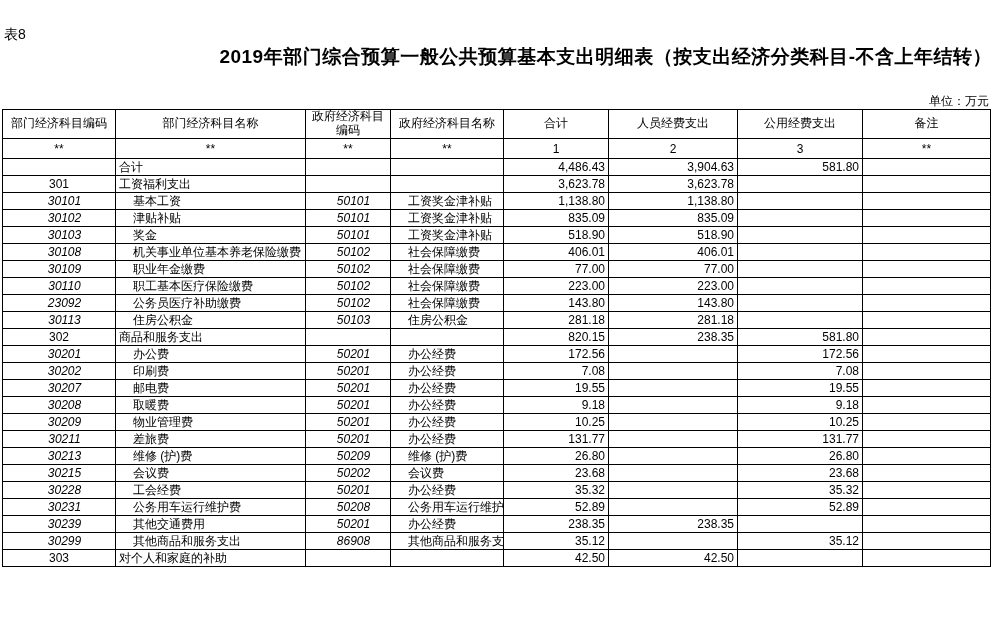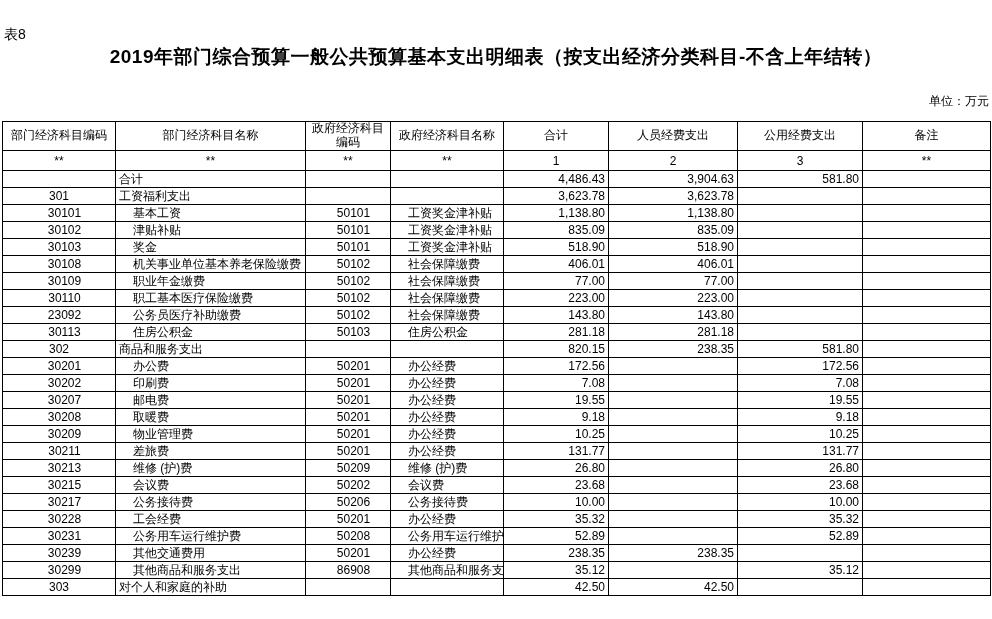--- a/index.html
+++ b/index.html
@@ -16,7 +16,7 @@
   }
   .page-title {
     position: absolute; top: 44px; left: 0; width: 100%;
-    text-align: center; font-size: 19px; font-weight: bold;
+    text-align: right; font-size: 19px; font-weight: bold;
     letter-spacing: 0.5px;
   }
   .unit-note {

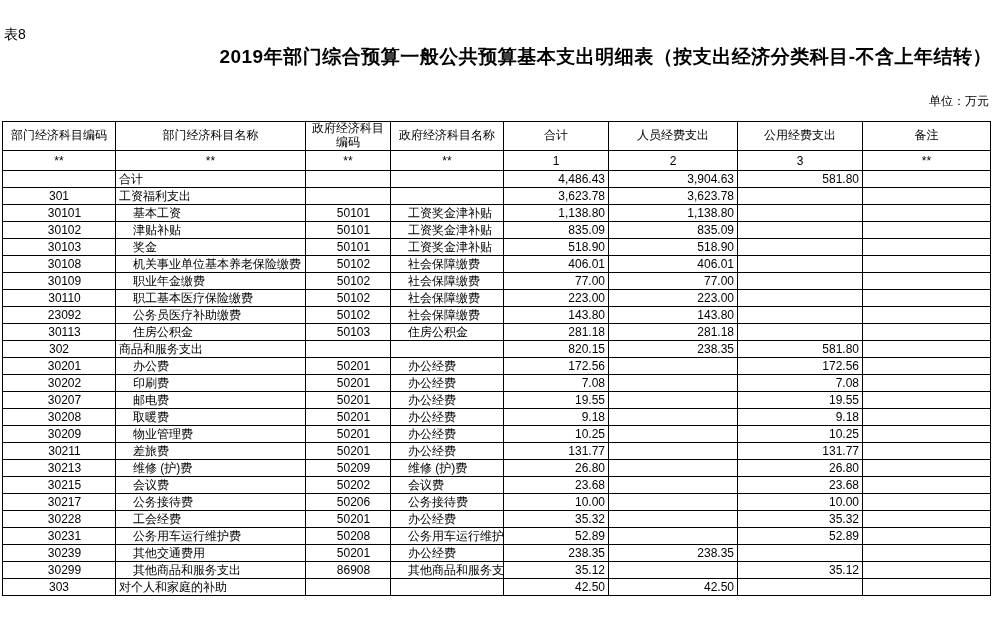--- a/index.html
+++ b/index.html
@@ -25,7 +25,7 @@
   }
   table.budget {
     position: absolute; top: 109px; left: 2px;
-    width: 988px; border-collapse: collapse; table-layout: fixed; margin-top: 12px;
+    width: 988px; border-collapse: collapse; table-layout: fixed;
   }
   table.budget th, table.budget td {
     border: 1px solid #000000;

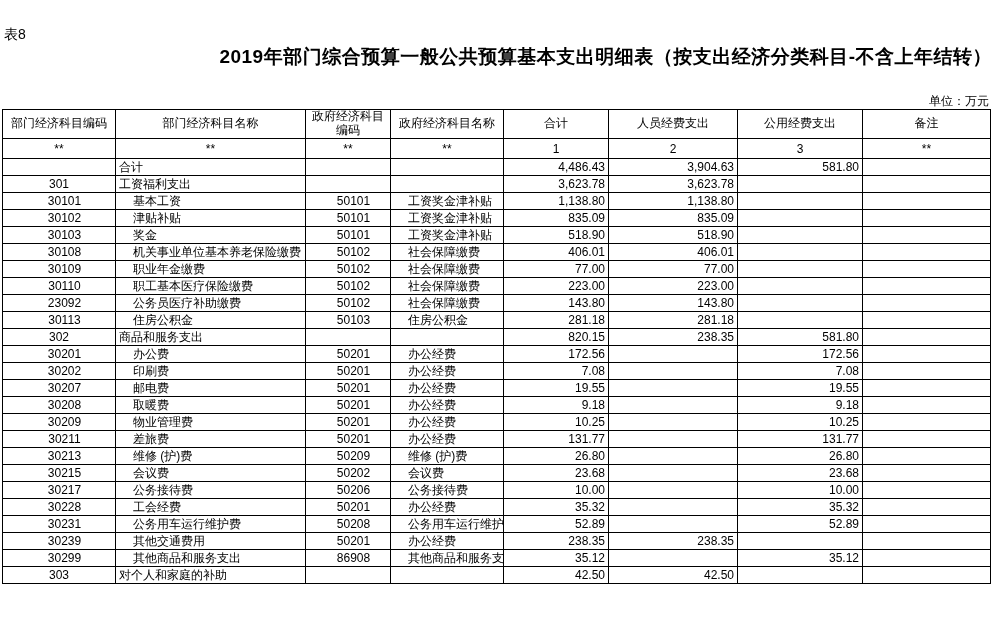--- a/index.html
+++ b/index.html
@@ -44,7 +44,7 @@
   td.name { text-align: left; }
   td.num { text-align: right; }
   td.remark { text-align: center; }
-  tr.indent td.code { padding-left: 14px; }
+  tr.indent td.code { padding-left: 14px; font-style: italic; }
   tr.indent td.name { padding-left: 17px; }
 </style>
 </head>

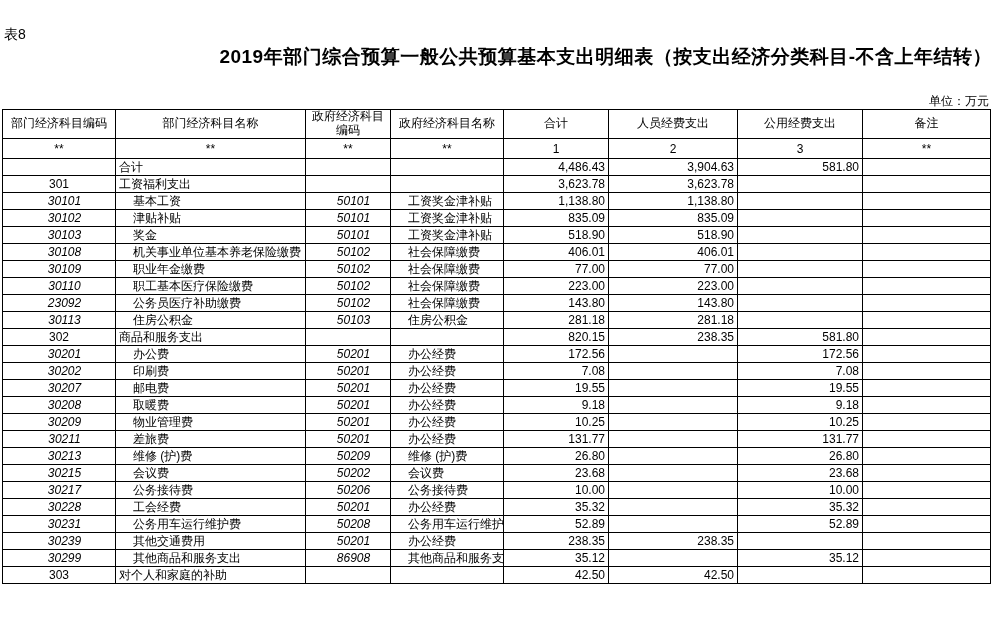--- a/index.html
+++ b/index.html
@@ -279,16 +279,6 @@
     <td class="remark"></td>
   </tr>
       <tr class="indent">
-    <td class="code">30217</td>
-    <td class="name">公务接待费</td>
-    <td class="code">50206</td>
-    <td class="name">公务接待费</td>
-    <td class="num">10.00</td>
-    <td class="num"></td>
-    <td class="num">10.00</td>
-    <td class="remark"></td>
-  </tr>
-      <tr class="indent">
     <td class="code">30228</td>
     <td class="name">工会经费</td>
     <td class="code">50201</td>

